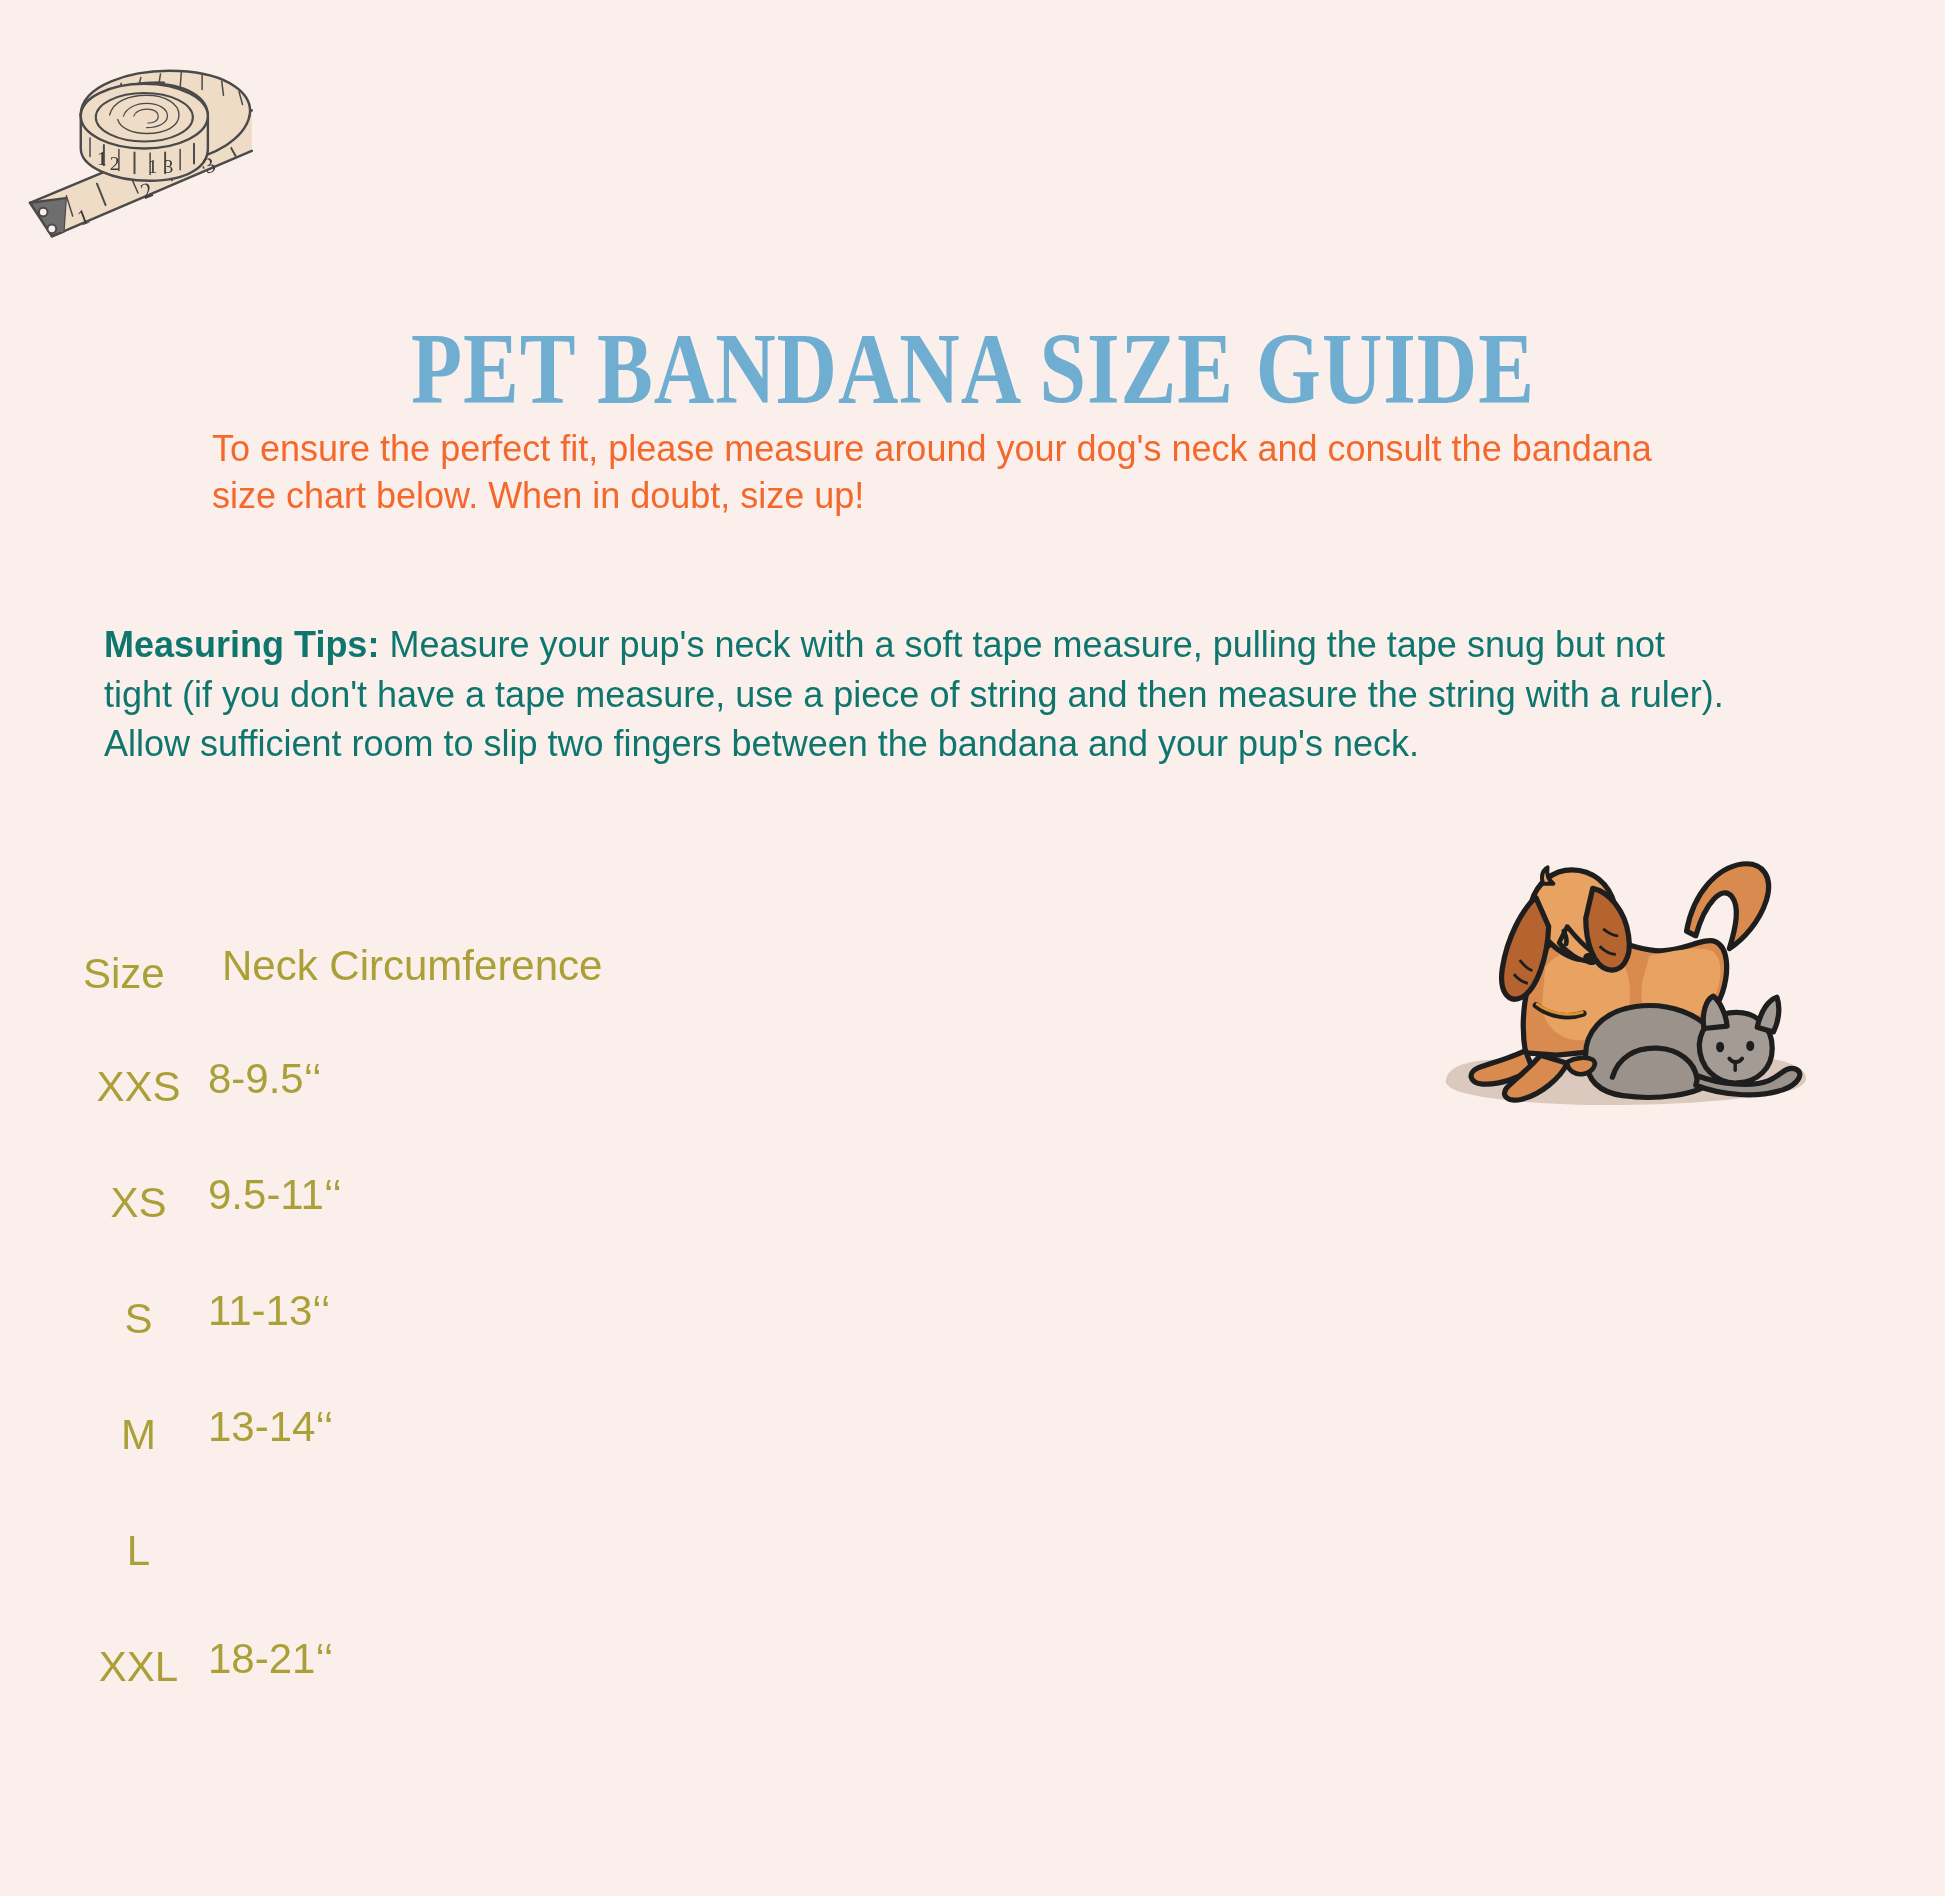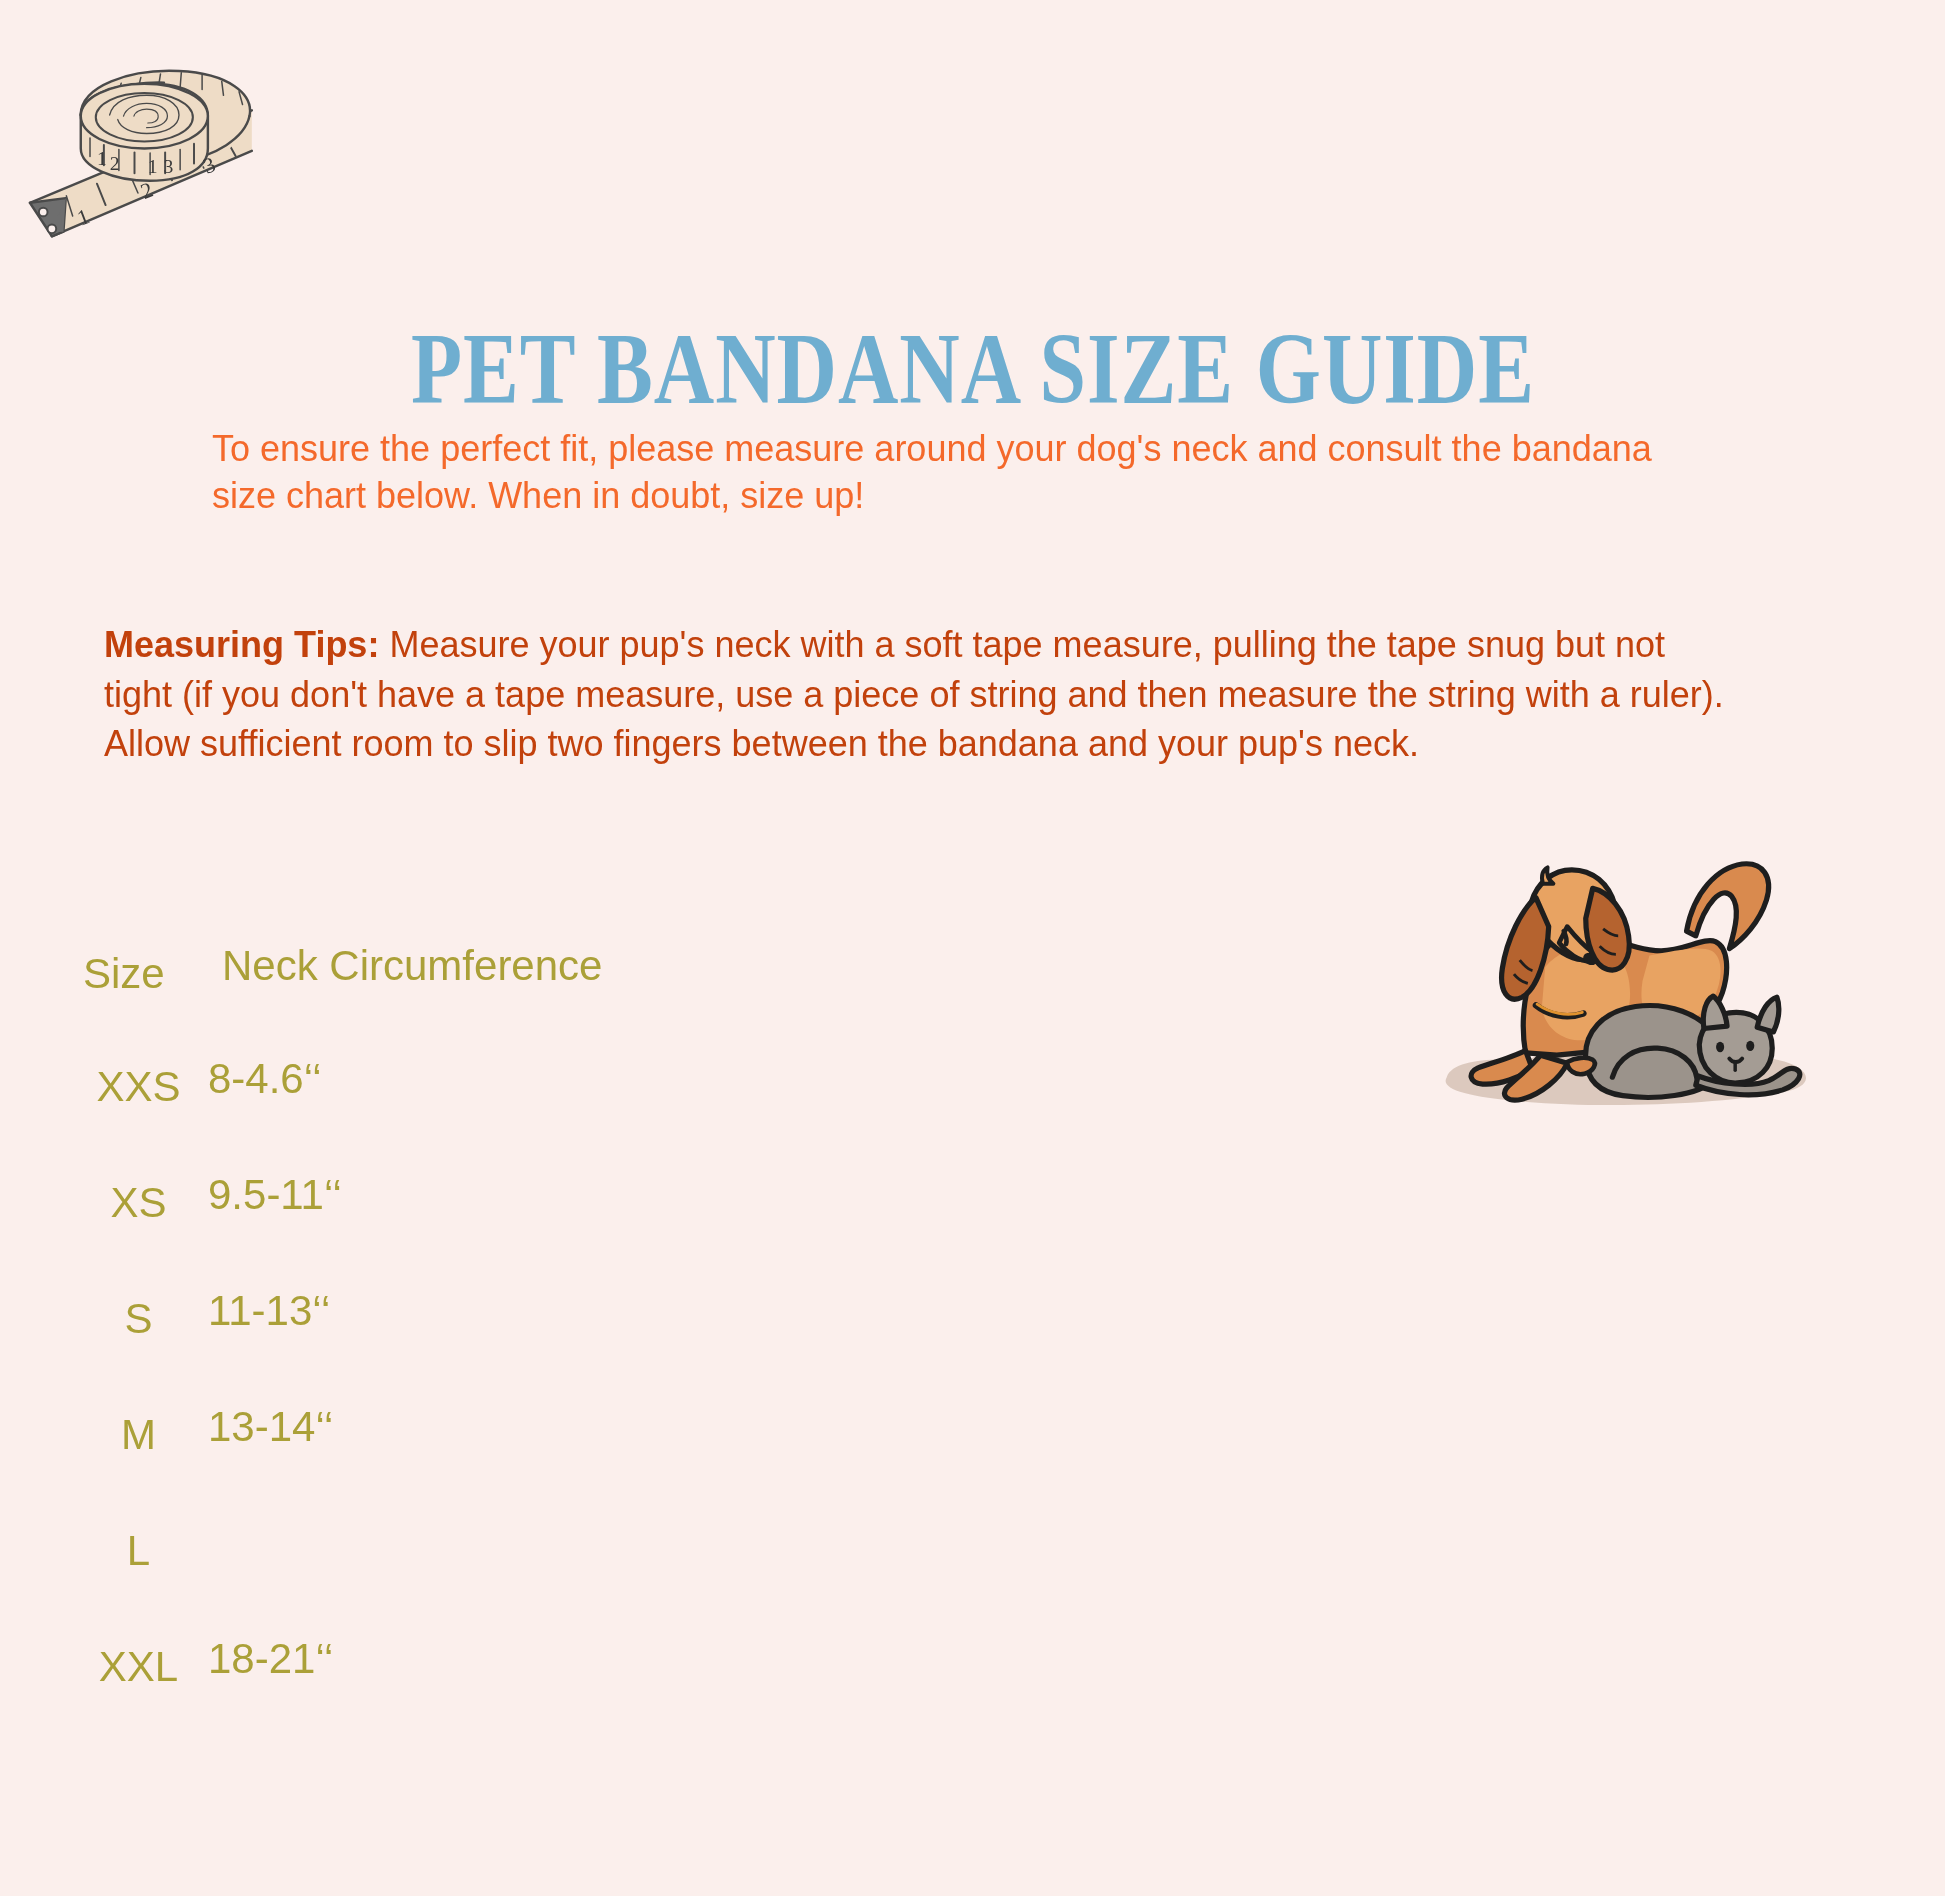--- a/index.html
+++ b/index.html
@@ -67,7 +67,7 @@
     left: 104px;
     top: 584px;
     width: 1620px;
-    color: #c2410c;
+    color: #0f766e;
     font-size: 36px;
     line-height: 1.38;
     font-family: "Liberation Sans", sans-serif;

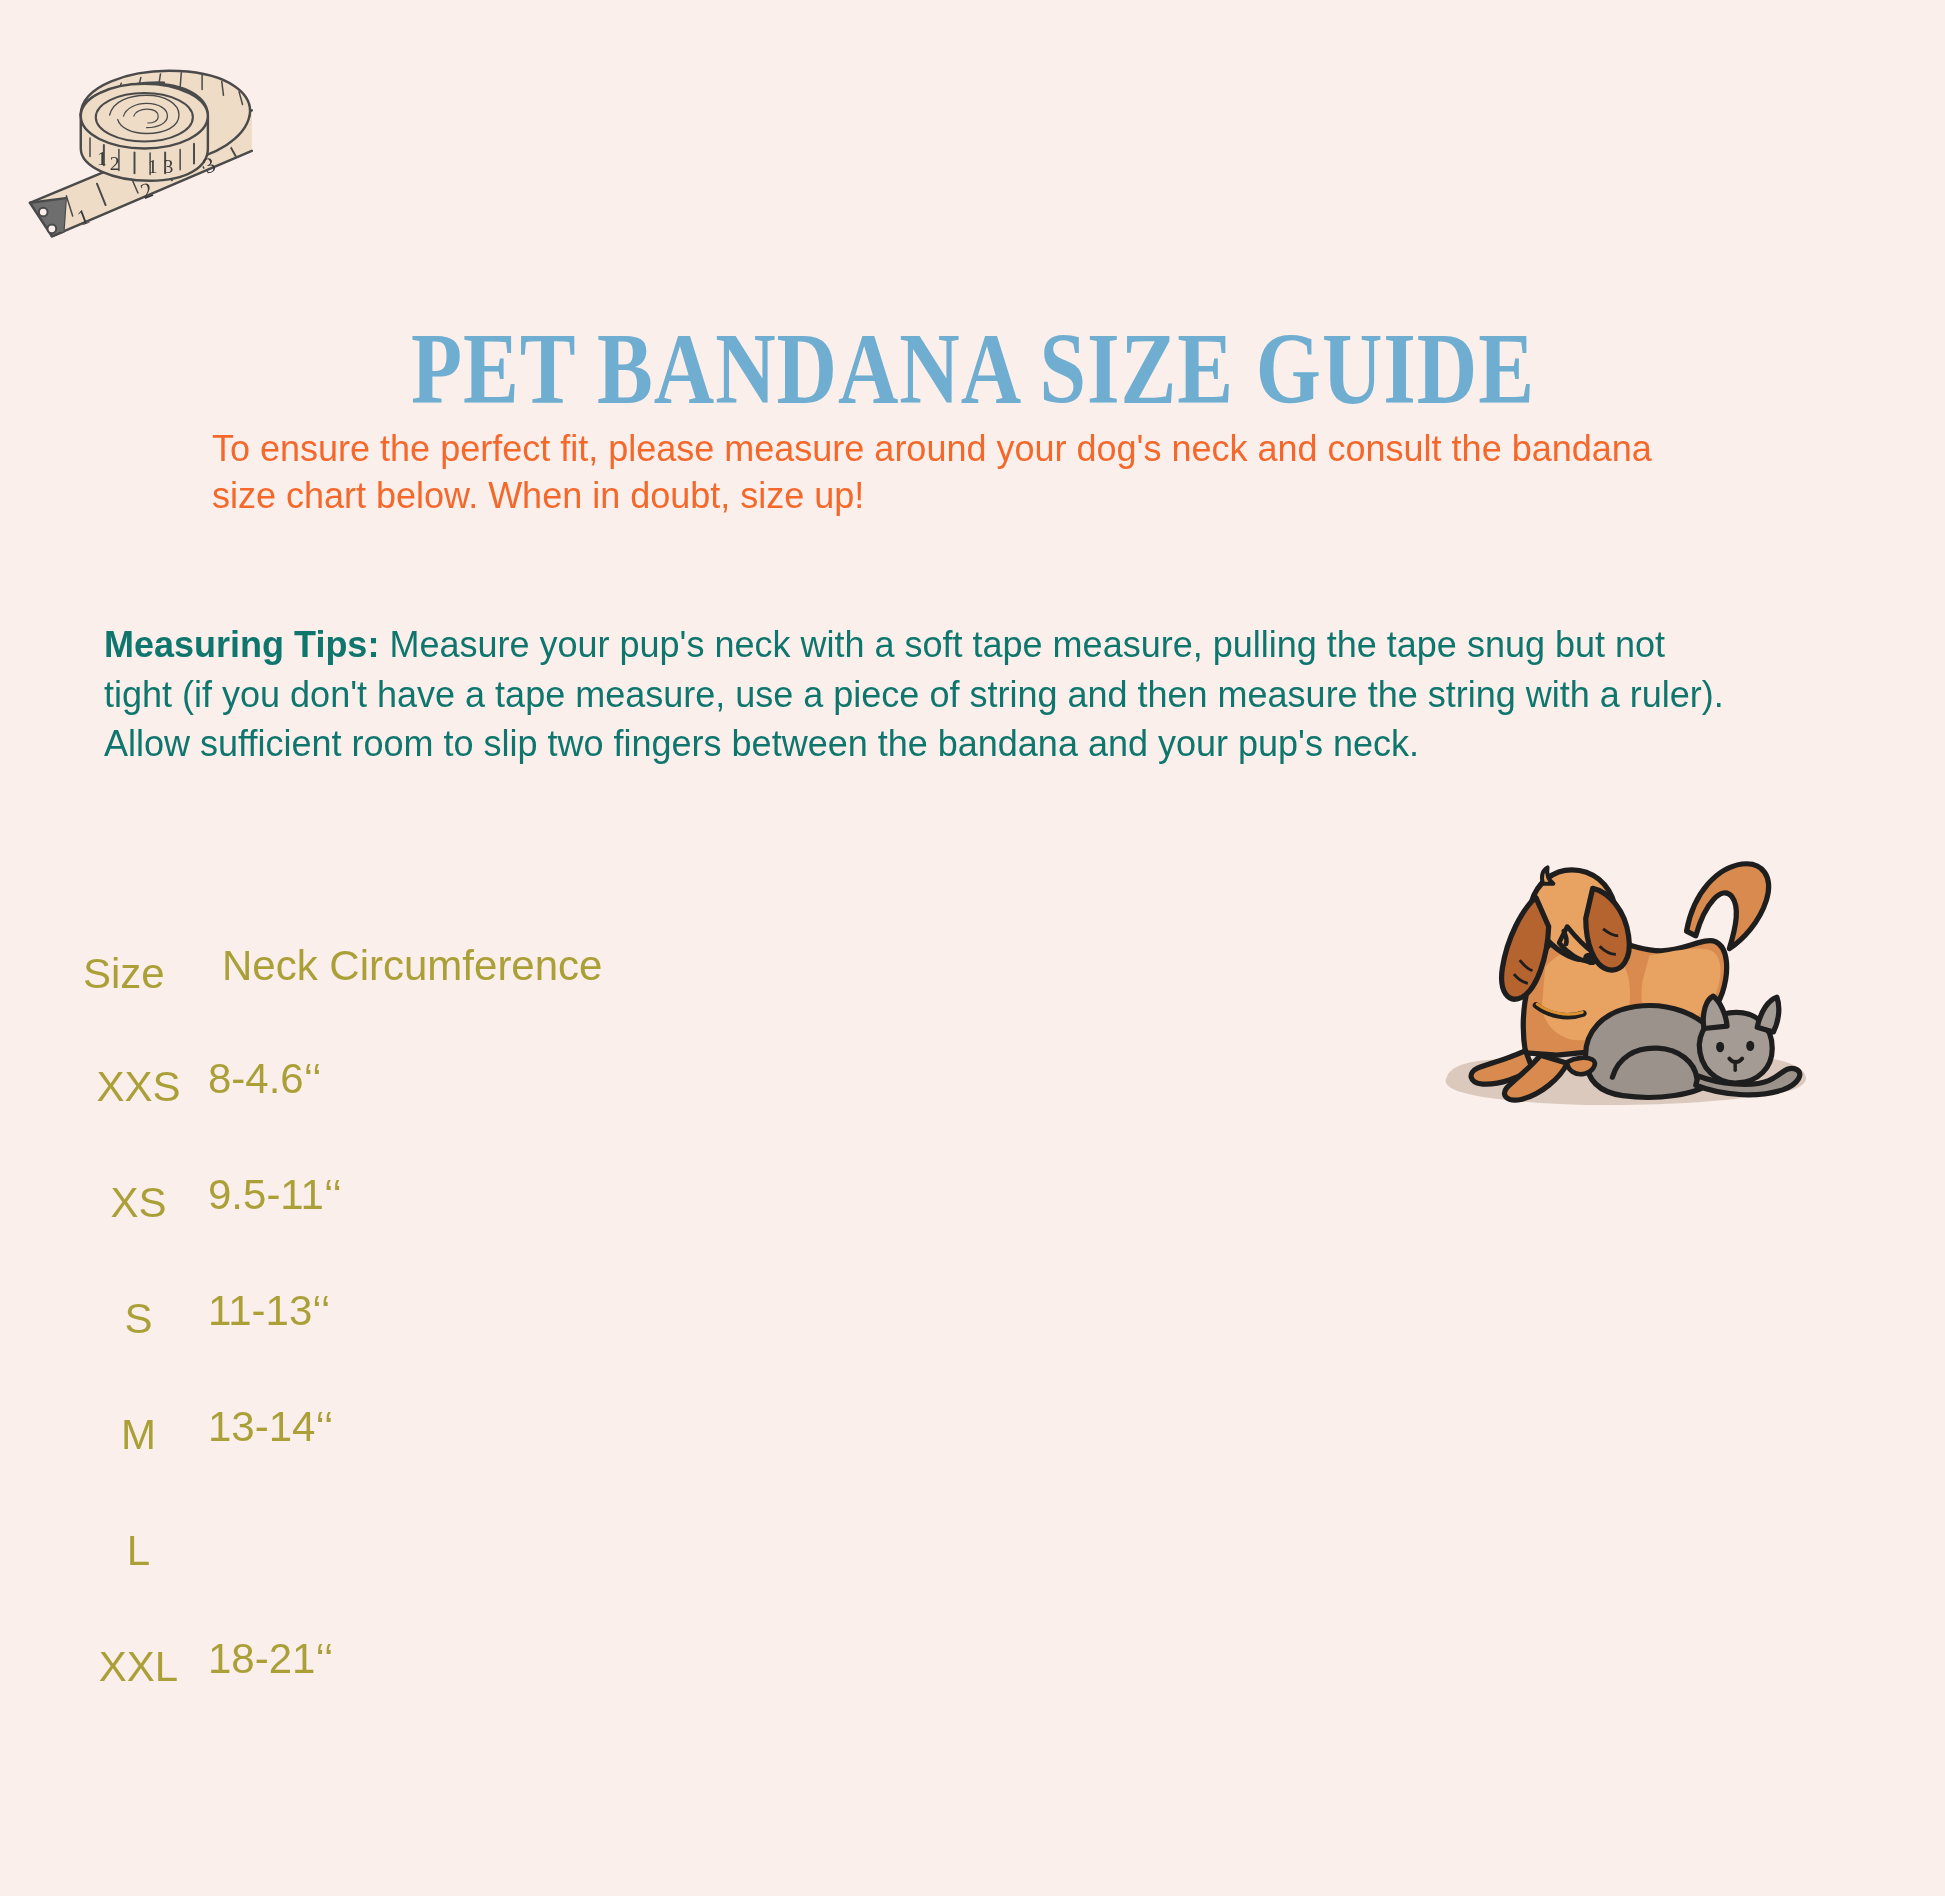--- a/index.html
+++ b/index.html
@@ -216,7 +216,7 @@
 
     <div class="row">
       <div class="col-size">XXS</div>
-      <div class="col-neck">8-4.6‘‘</div>
+      <div class="col-neck">8-9.5‘‘</div>
     </div>
     <div class="row">
       <div class="col-size">XS</div>

